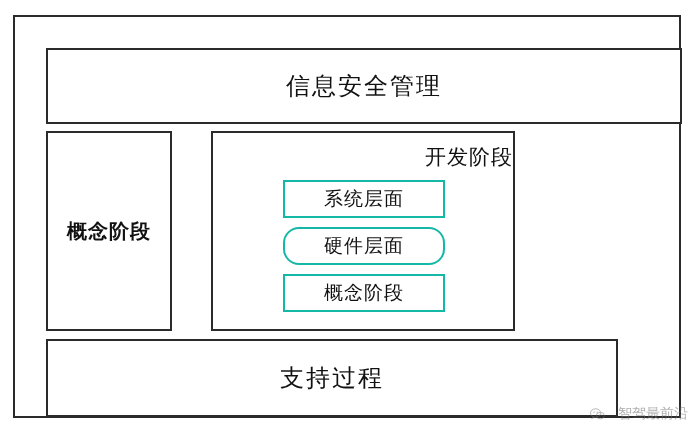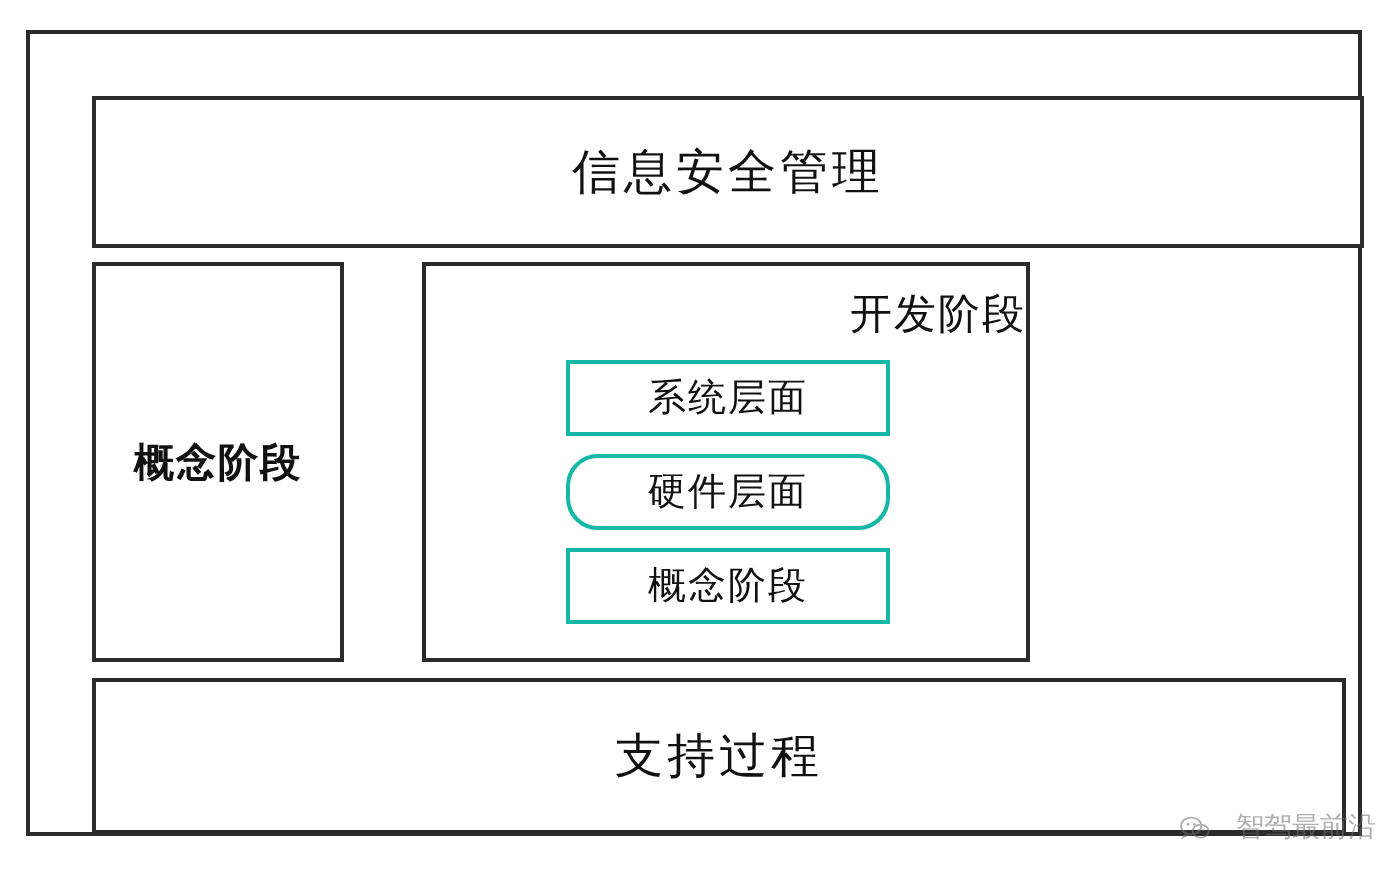--- a/index.html
+++ b/index.html
@@ -135,7 +135,7 @@
   .band-bottom {
     left: 31px;
     top: 322px;
-    width: 627px;
+    width: 572px;
     height: 78px;
   }
   .band-bottom .label {

